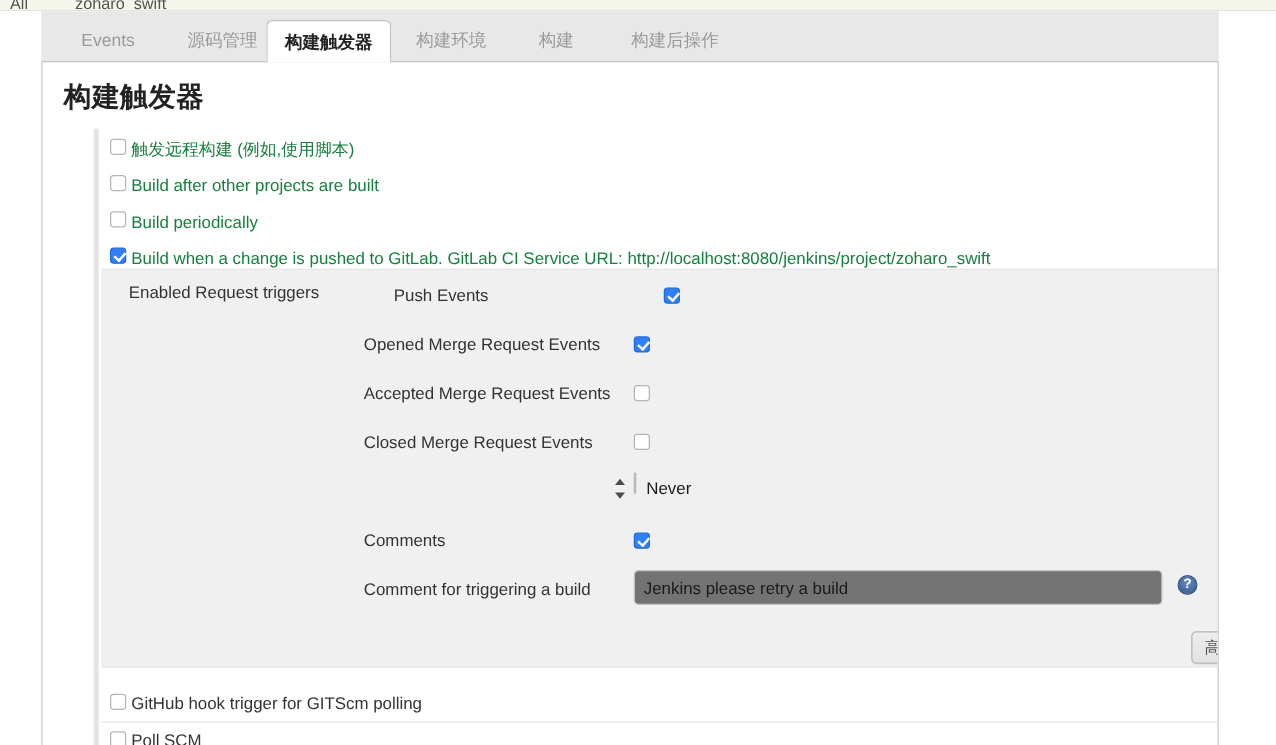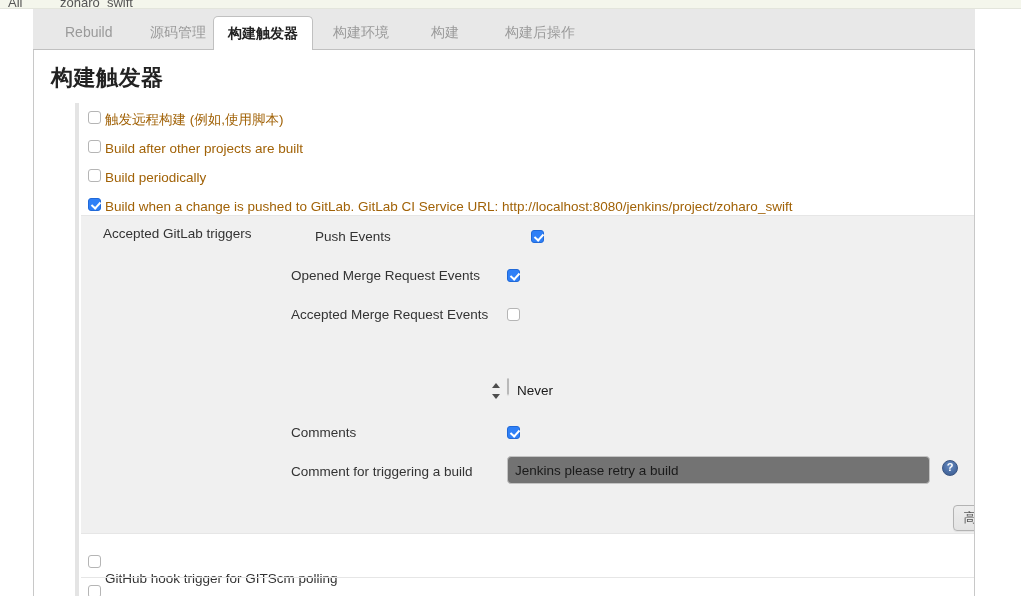--- a/index.html
+++ b/index.html
@@ -349,7 +349,7 @@
 
   <div class="tab-bar-left-gap"></div>
   <div class="tab-bar">
-    <div class="tab" style="left:18px;">Rebuild</div>
+    <div class="tab" style="left:18px;">Events</div>
     <div class="tab" style="left:103px;">源码管理</div>
     <div class="tab active" style="left:180px;">构建触发器</div>
     <div class="tab" style="left:286px;">构建环境</div>

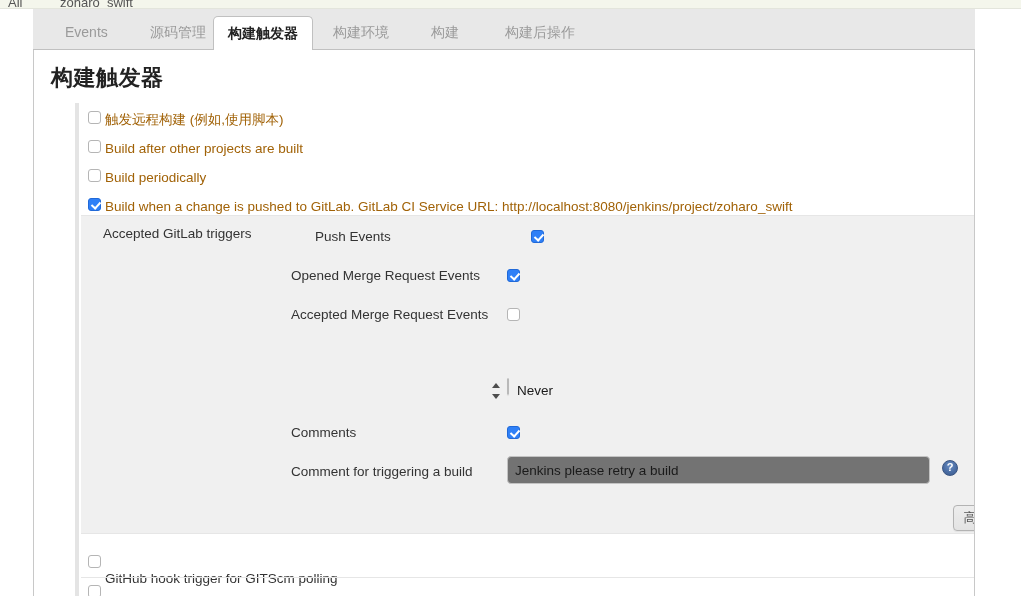--- a/index.html
+++ b/index.html
@@ -139,7 +139,7 @@
     top: 0;
     line-height: 29px;
     font-size: 13.5px;
-    color: #a16207;
+    color: #15803d;
     white-space: nowrap;
   }
 

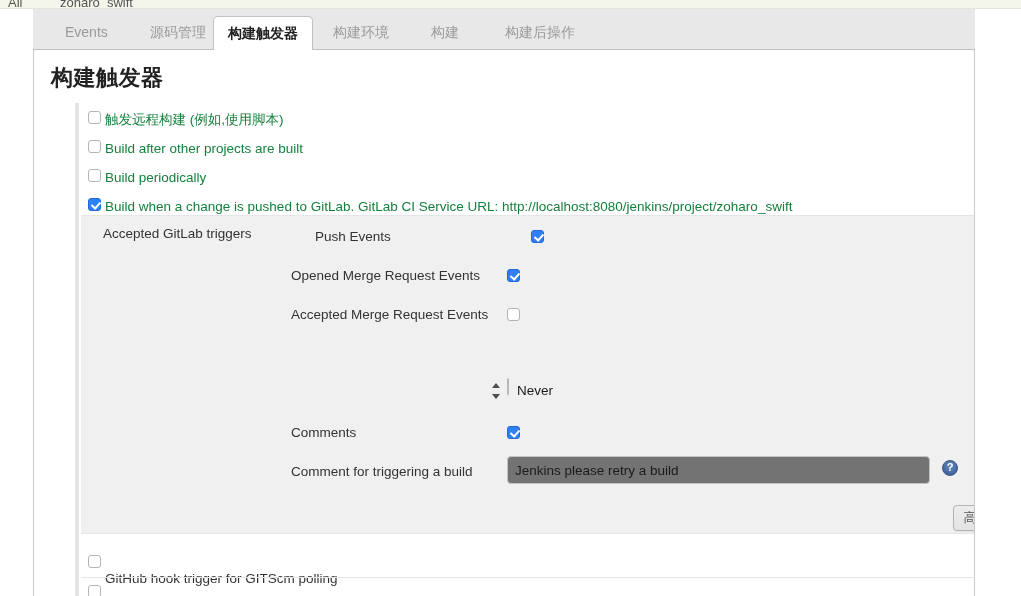--- a/index.html
+++ b/index.html
@@ -385,7 +385,7 @@
 
     <div class="nested-block">
 
-      <div class="nested-legend">Accepted GitLab triggers</div>
+      <div class="nested-legend">Enabled Request triggers</div>
 
       <div class="sub-row" style="top:10px;margin-left:24px;">
         <span class="sub-label">Push Events</span>

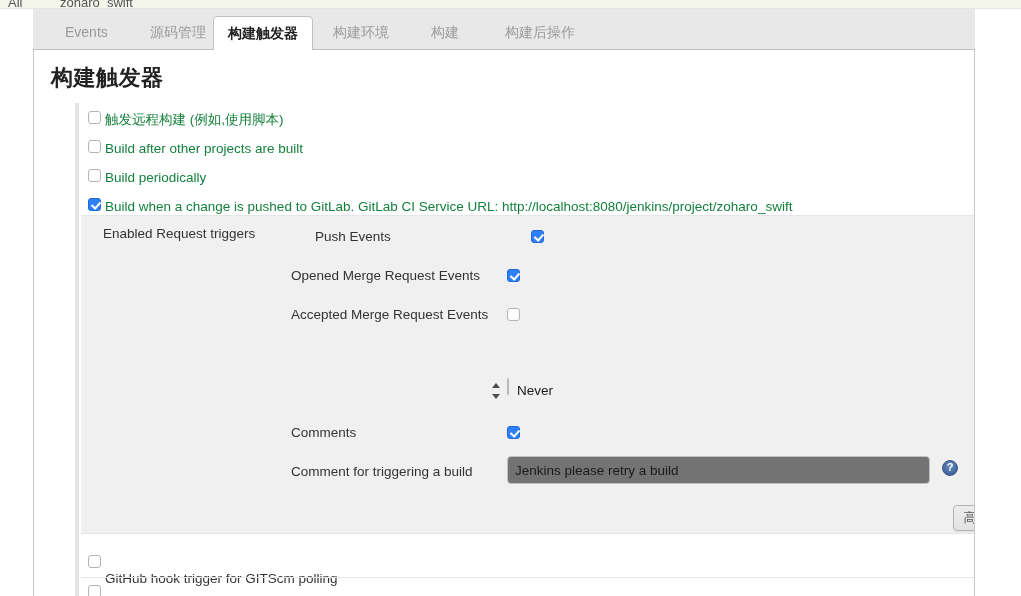--- a/index.html
+++ b/index.html
@@ -402,6 +402,10 @@
         <span class="sub-control" style="top:-35px;"><span class="cb off"></span></span>
       </div>
 
+      <div class="sub-row" style="top:127px;">
+        <span class="sub-label">Closed Merge Request Events</span>
+        <span class="sub-control" style="top:4px;"><span class="cb off"></span></span>
+      </div>
 
       <div class="sub-row" style="top:166px;">
         <span class="sub-control" style="top:-3px;">

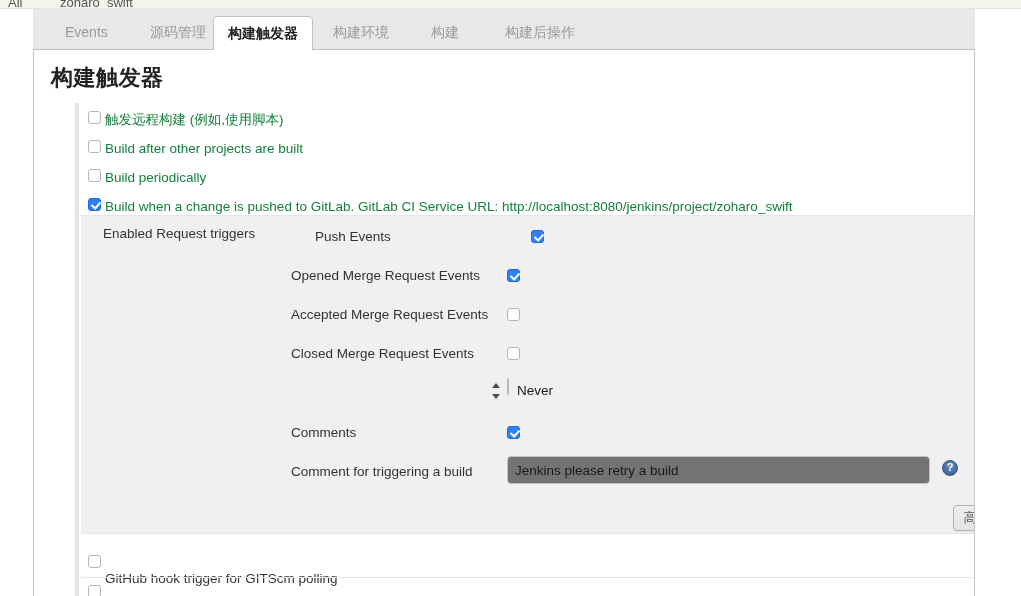--- a/index.html
+++ b/index.html
@@ -322,7 +322,7 @@
   .bottom-check-row .lbl {
     position: absolute;
     left: 24px;
-    top: 16px;
+    top: 0;
     line-height: 29px;
     font-size: 13.5px;
     color: #333;

